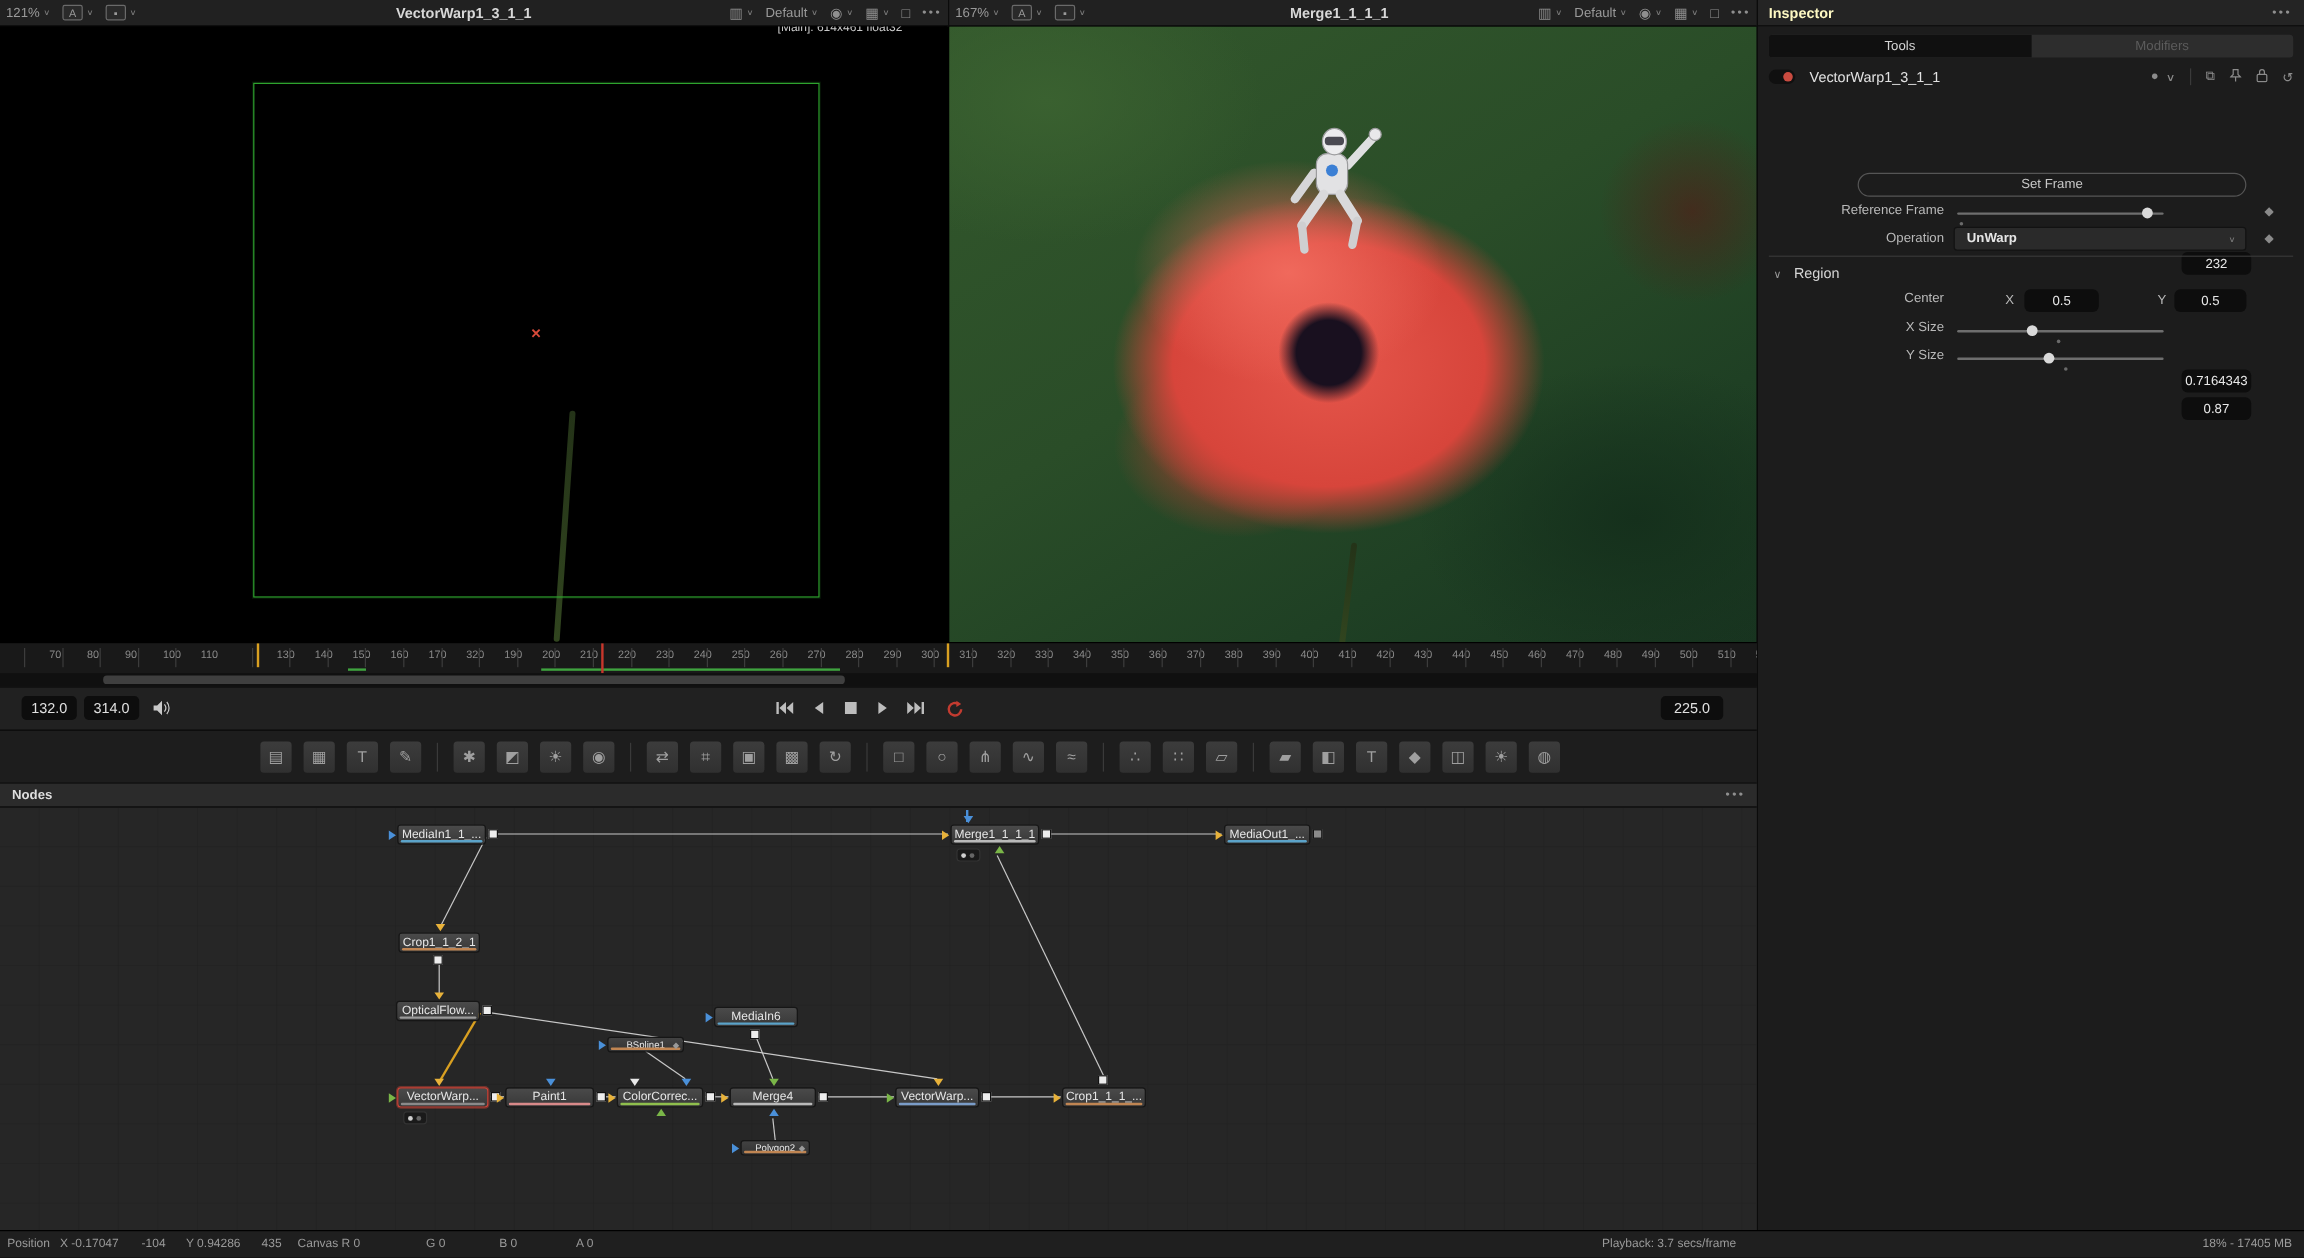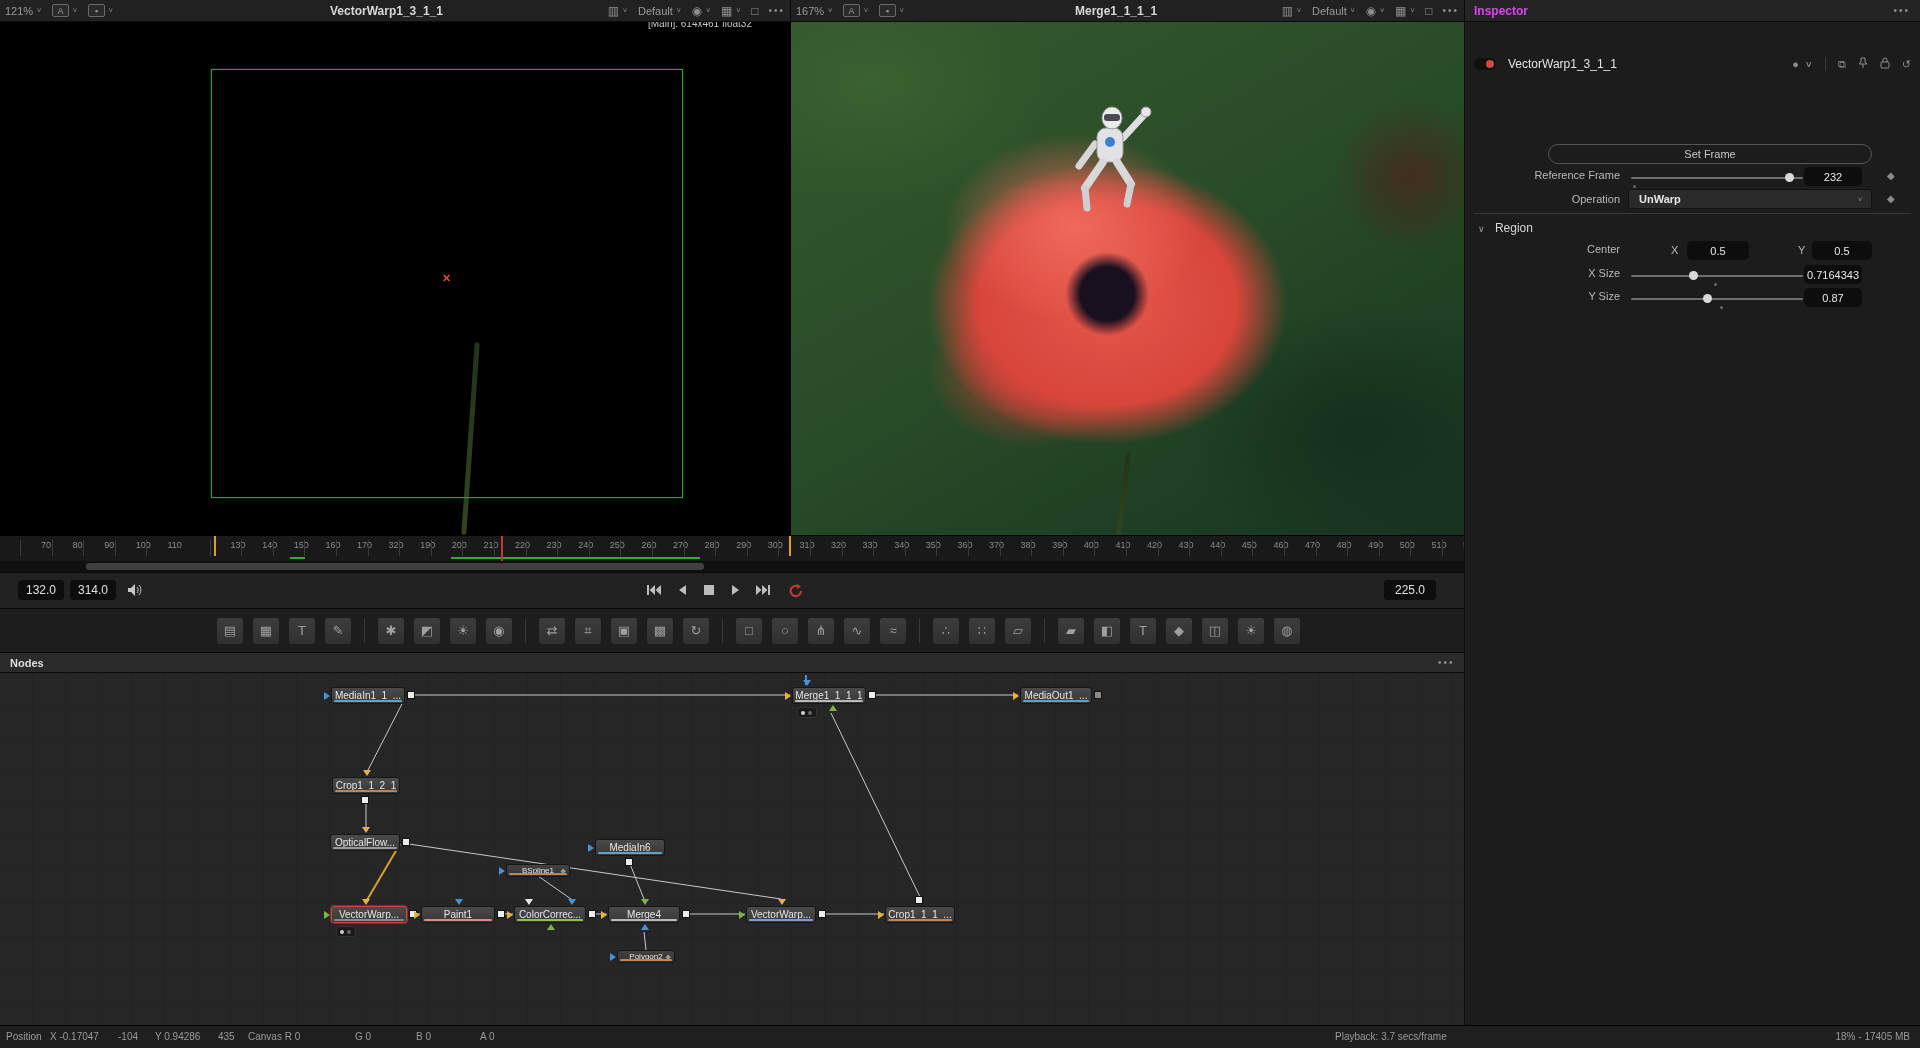--- a/index.html
+++ b/index.html
@@ -36,7 +36,7 @@
   #inspector { position:absolute; left:1464px; top:0; width:456px; height:1025px; background:#1c1c1c; border-left:1px solid #0b0b0b; }
   #insp-header { position:absolute; top:0; left:0; right:0; height:22px; background:#242424; border-bottom:1px solid #0b0b0b;
     display:flex; align-items:center; }
-  #insp-header .t { margin-left:9px; font-size:12px; color:#d946ef; font-weight:bold; }
+  #insp-header .t { margin-left:9px; font-size:12px; color:#fef9c3; font-weight:bold; }
   #insp-tabs { position:absolute; top:29px; left:9px; right:9px; height:19px; background:#2d2d2d; border-radius:3px; display:flex; overflow:hidden; }
   .insp-tab { flex:1; display:flex; align-items:center; justify-content:center; font-size:11px; }
   .insp-tab.sel { background:#101010; color:#d5d5d5; }

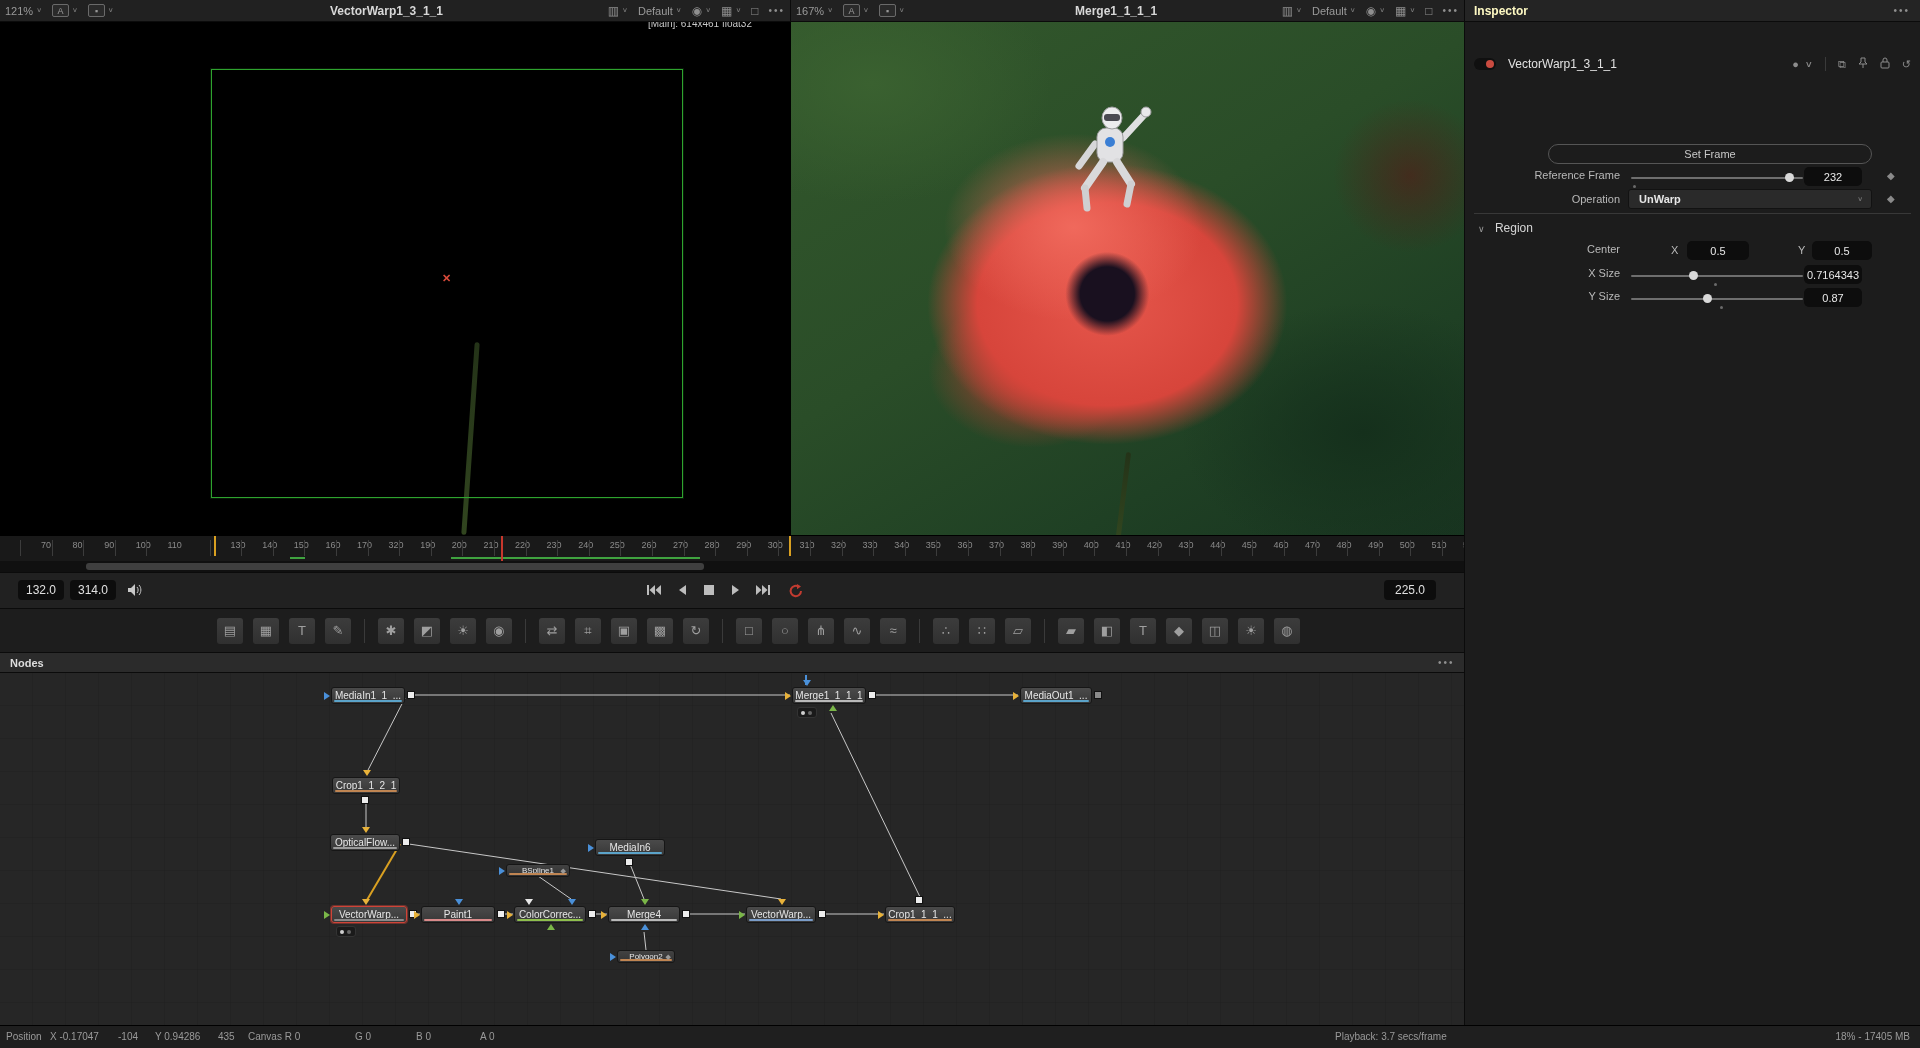--- a/index.html
+++ b/index.html
@@ -249,6 +249,10 @@
     <div id="insp-header">
       <span class="t">Inspector</span>
       <span class="dots" style="position:absolute;right:10px;">•••</span>
+    </div>
+    <div id="insp-tabs">
+      <div class="insp-tab sel">Tools</div>
+      <div class="insp-tab dis">Modifiers</div>
     </div>
     <div id="node-row">
       <span class="pill">

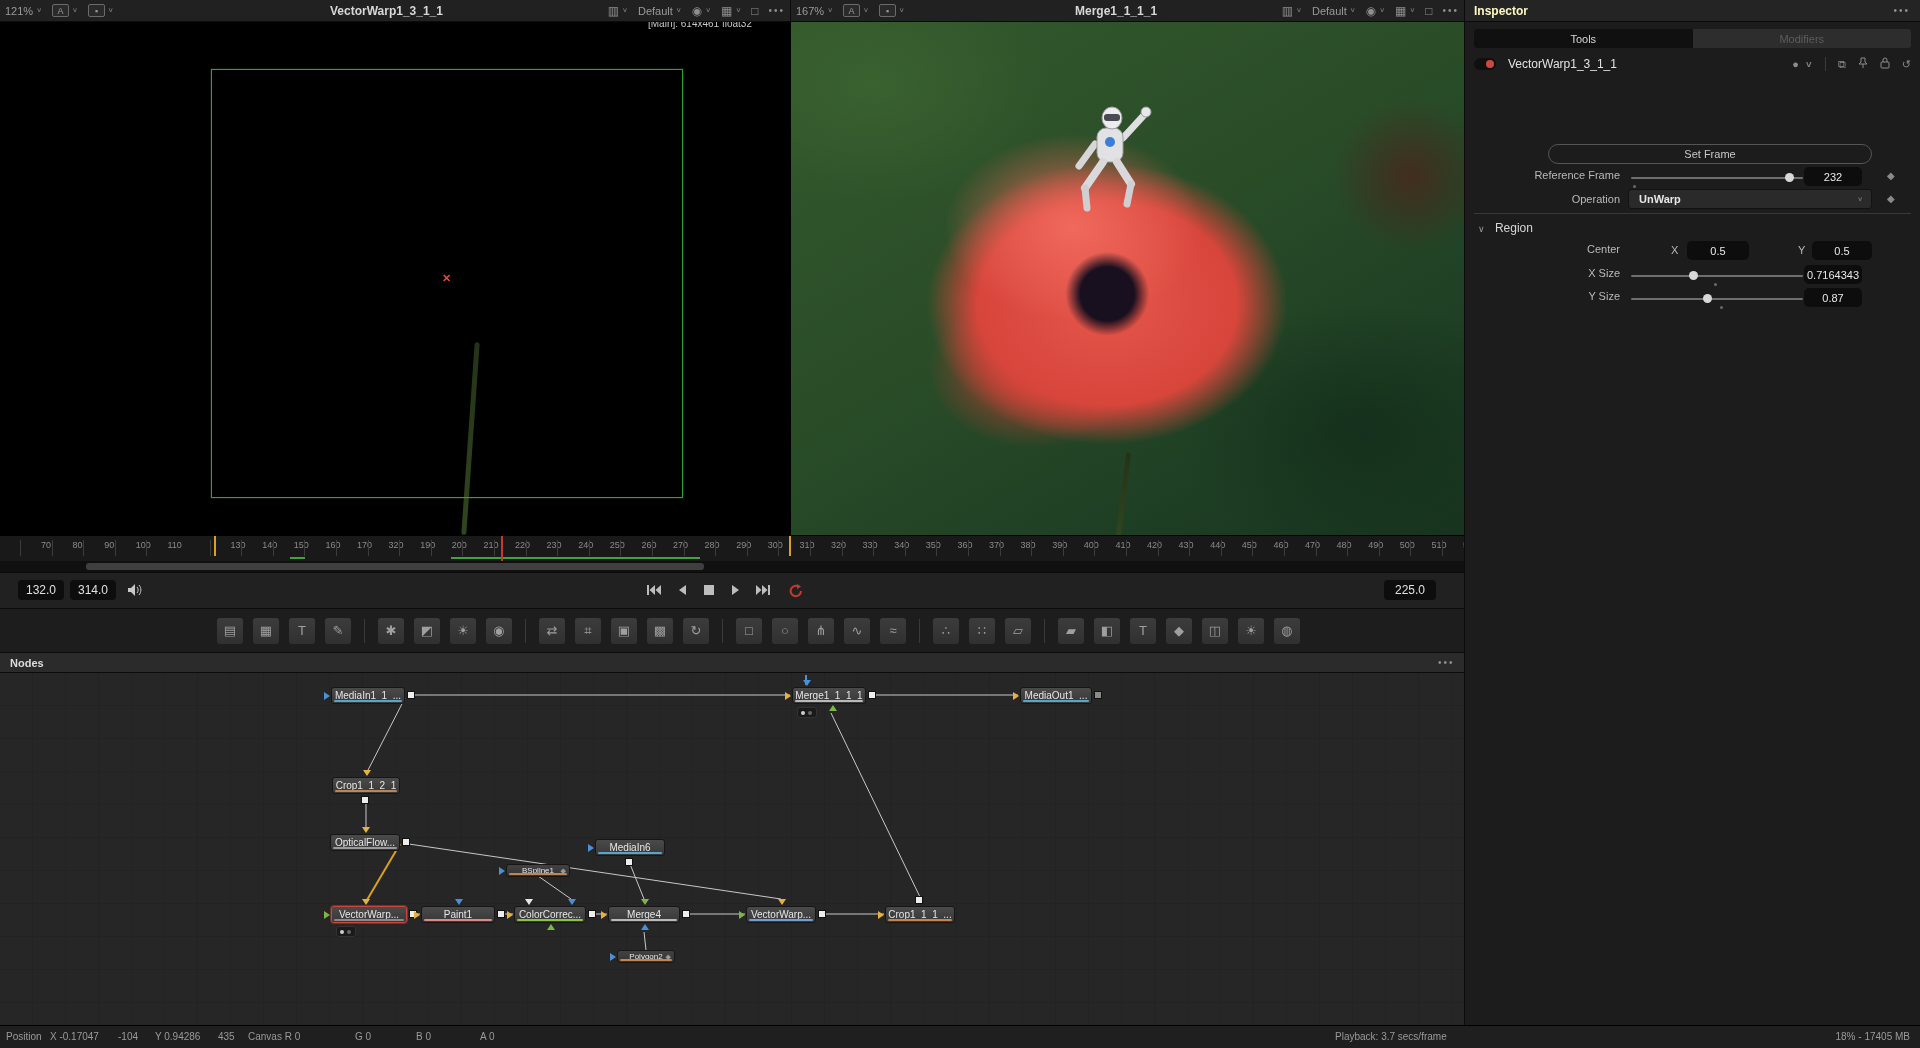--- a/index.html
+++ b/index.html
@@ -63,7 +63,7 @@
   .idefault { position:absolute; top:8px; width:3px; height:3px; border-radius:50%; background:#6a6a6a; }
   .ibox { position:absolute; width:58px; height:19px; background:#0d0d0d; border-radius:5px; top:1px;
     display:flex; align-items:center; justify-content:center; color:#e8e8e8; font-size:11px; }
-  .ibox.left349 { left:339px; }
+  .ibox.left349 { left:353px;margin-top:43px; }
   .kf { position:absolute; left:422px; top:4px; color:#8a8a8a; font-size:10px; }
   .dropdown { position:absolute; left:163px; width:244px; height:20px; background:#2a2a2a; border:1px solid #121212; border-radius:3px;
     display:flex; align-items:center; top:0; }

